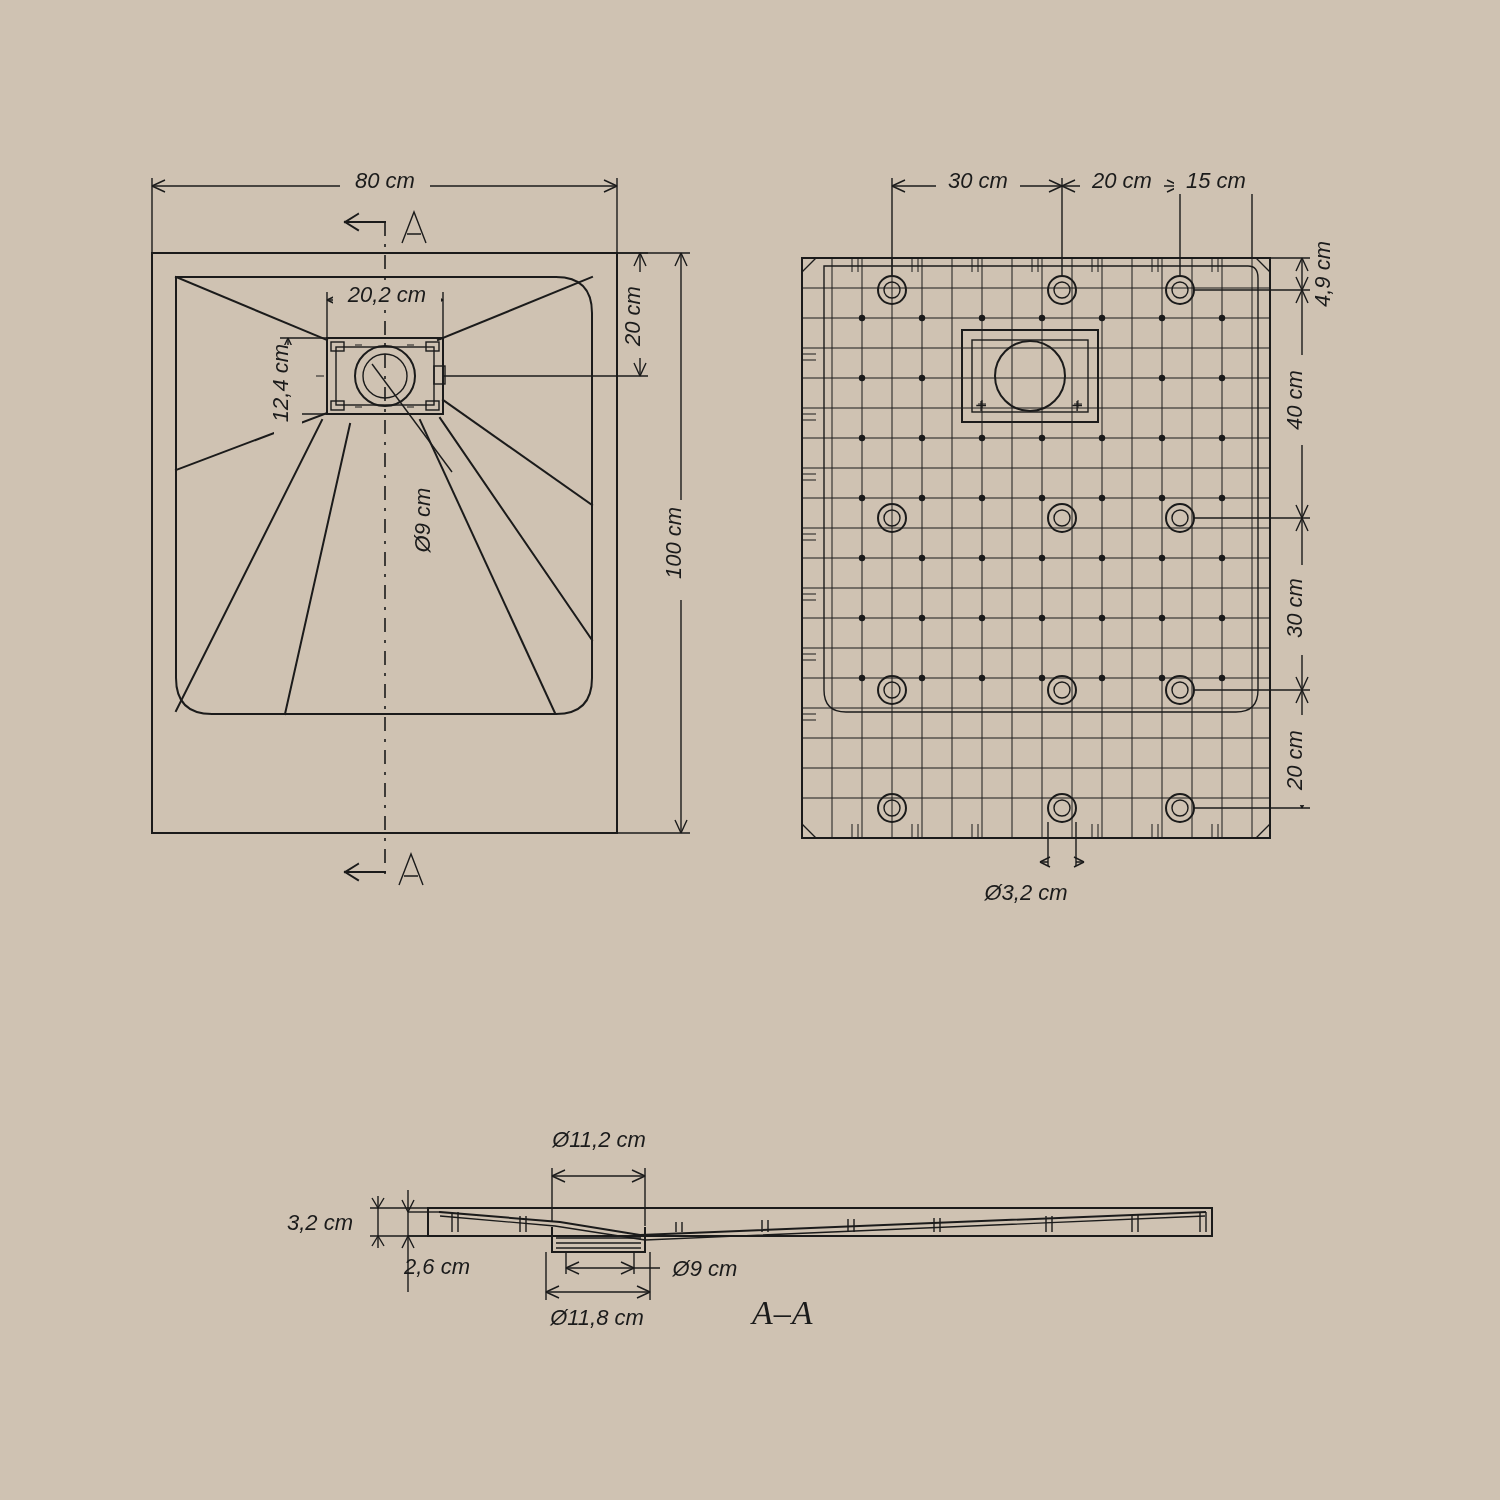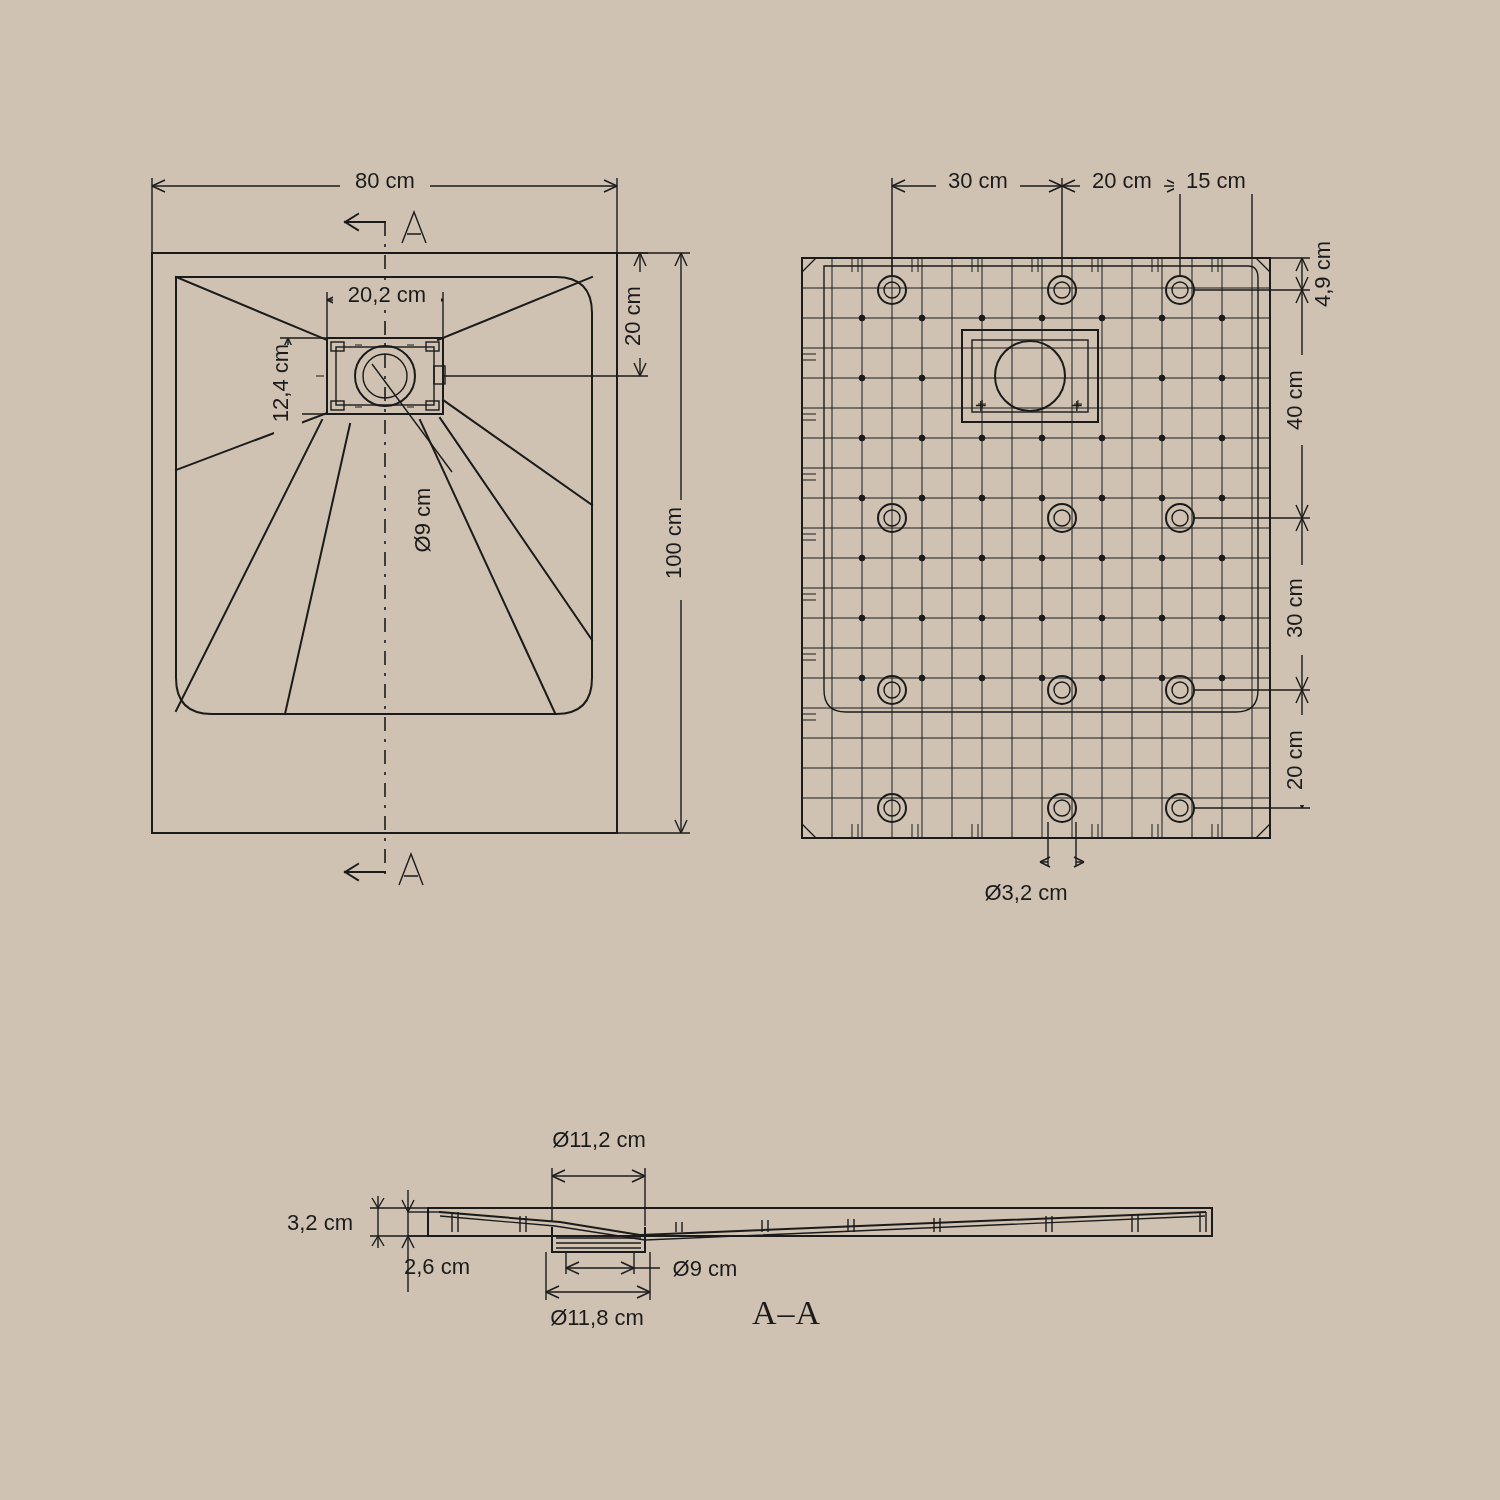--- a/index.html
+++ b/index.html
@@ -18,6 +18,7 @@
     width: 1500px;
     height: 1500px;
     background: #cfc2b2;
+    font-style: italic;
   }
   svg {
     display: block;

